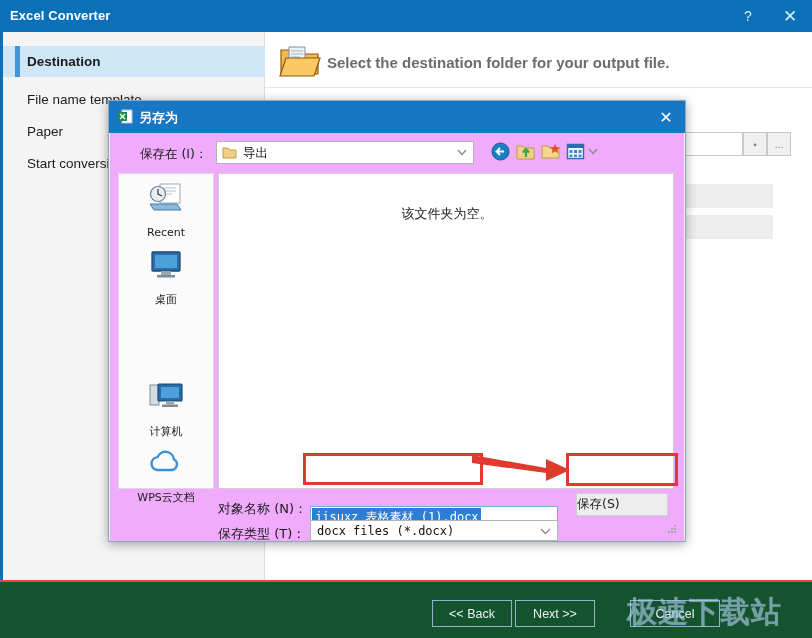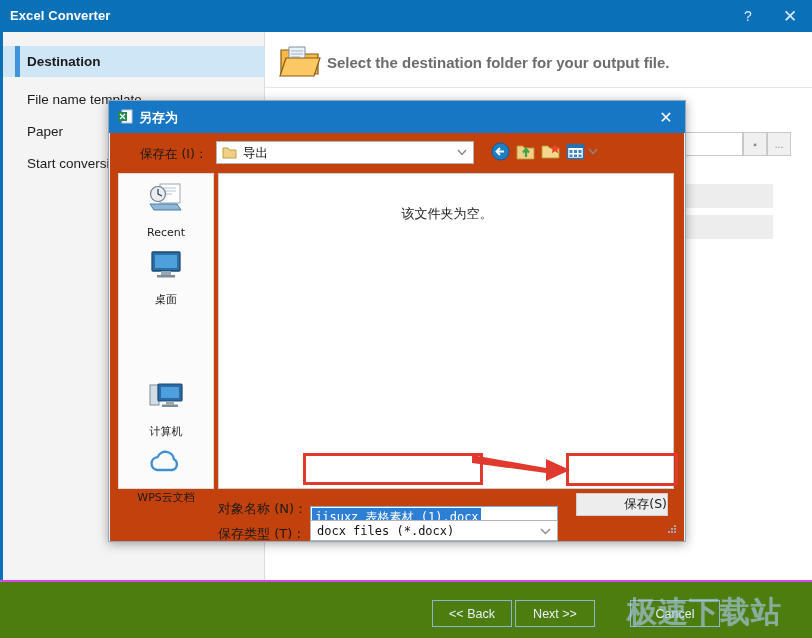--- a/index.html
+++ b/index.html
@@ -180,7 +180,7 @@
   .dlg-inner {
     position: absolute; left: 1px; top: 32px;
     width: 574px; height: 408px;
-    background: #c2410c;
+    background: #f0abfc;
   }
 
   .saveinlabel {

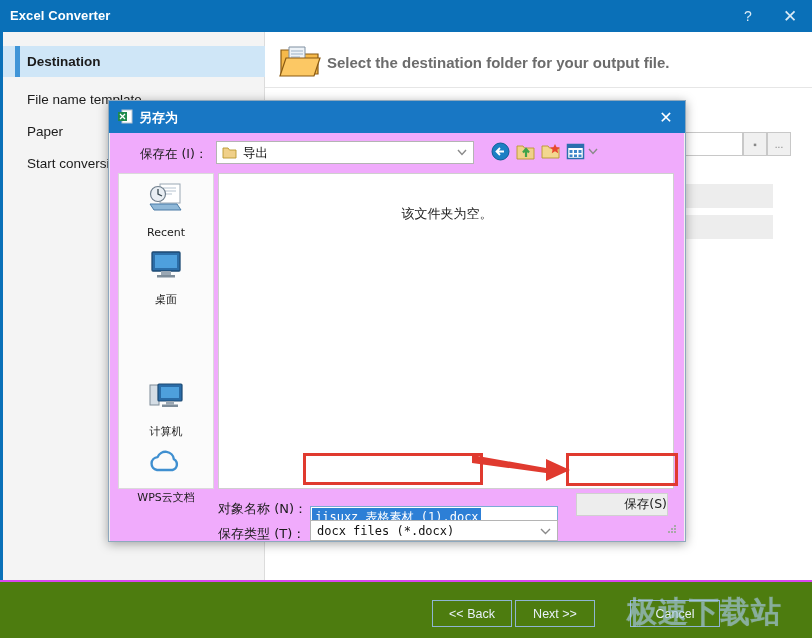--- a/index.html
+++ b/index.html
@@ -293,7 +293,7 @@
     width: 92px; height: 23px;
     background: #ededed; border: 1px solid #d0d0d0;
     font-size: 12.5px; color: #1b1b1b;
-    display: flex; align-items: center; justify-content: flex-end;
+    display: flex; align-items: center; justify-content: flex-start;
     font-family: "DejaVu Sans", sans-serif;
     box-sizing: border-box;
   }

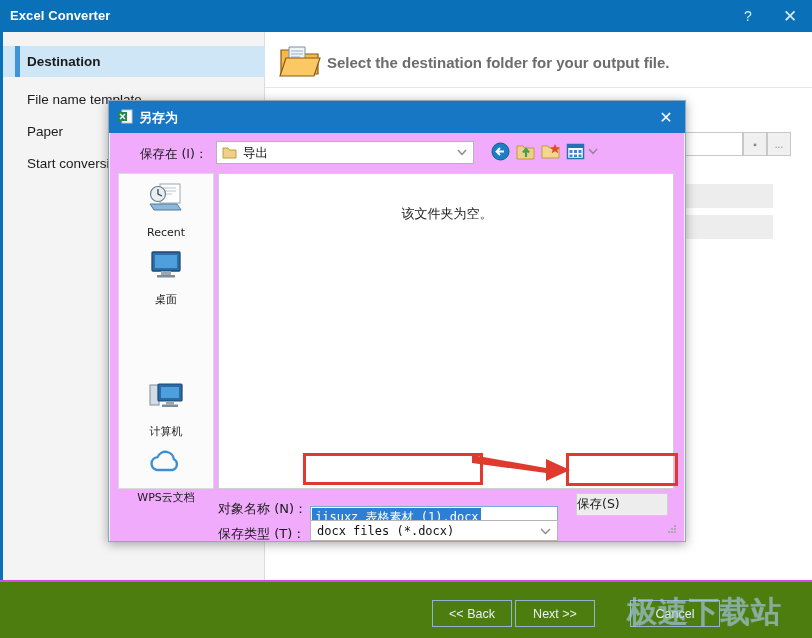--- a/index.html
+++ b/index.html
@@ -125,8 +125,8 @@
   .bottom-bar {
     position: absolute; left: 0; top: 580px;
     width: 812px; height: 58px;
-    background: #4d7c0f;
-    border-top: 2px solid #d946ef;
+    background: #14532d;
+    border-top: 2px solid #ef4444;
     box-sizing: border-box;
   }
   .wizard-btn {

